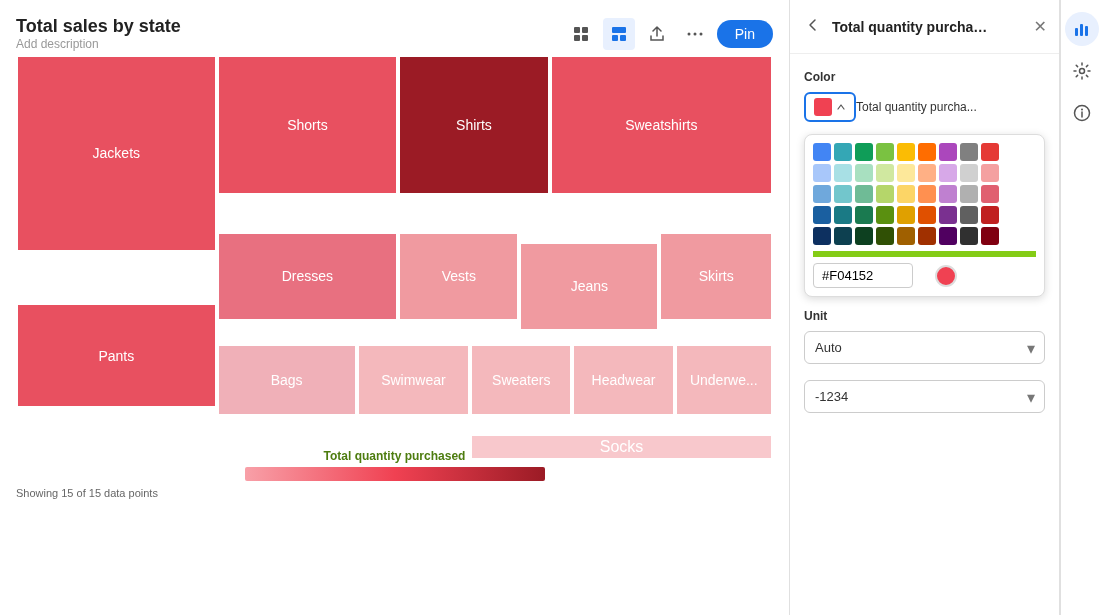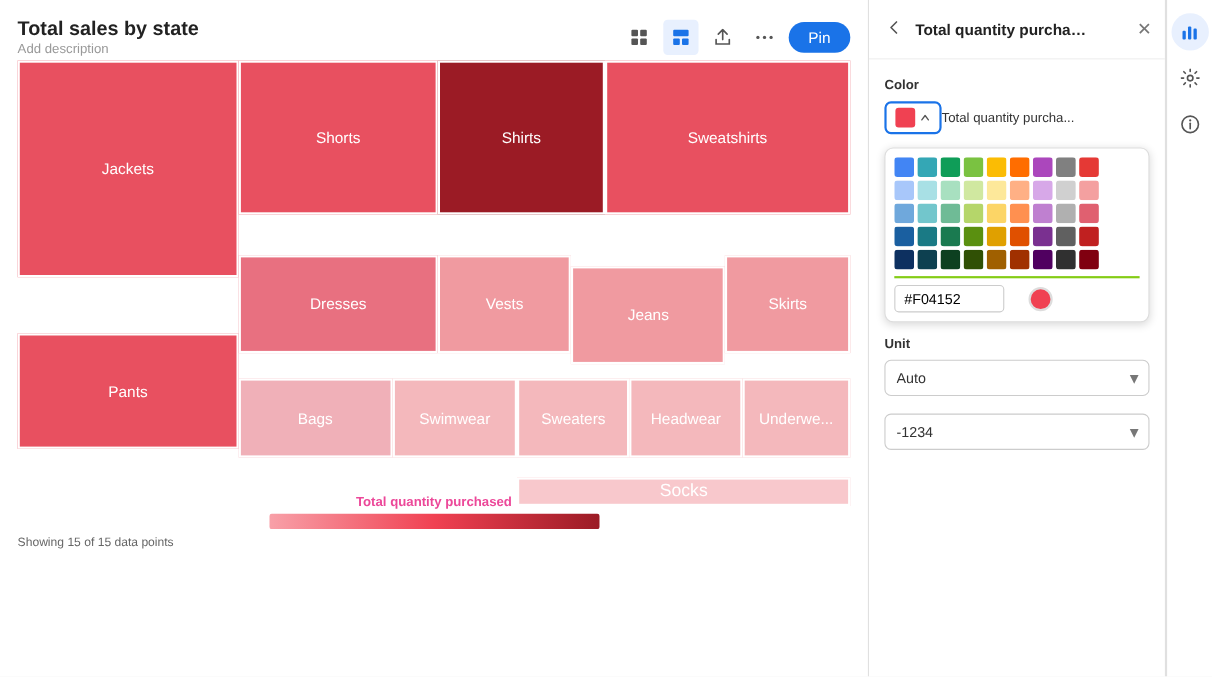--- a/index.html
+++ b/index.html
@@ -241,7 +241,7 @@
       gap: 22px;
       margin-top: 6px;
       padding-top: 6px;
-      border-top: 2px solid #84cc16;
+      border-top: 6px solid #84cc16;
     }
 
     .hex-input {

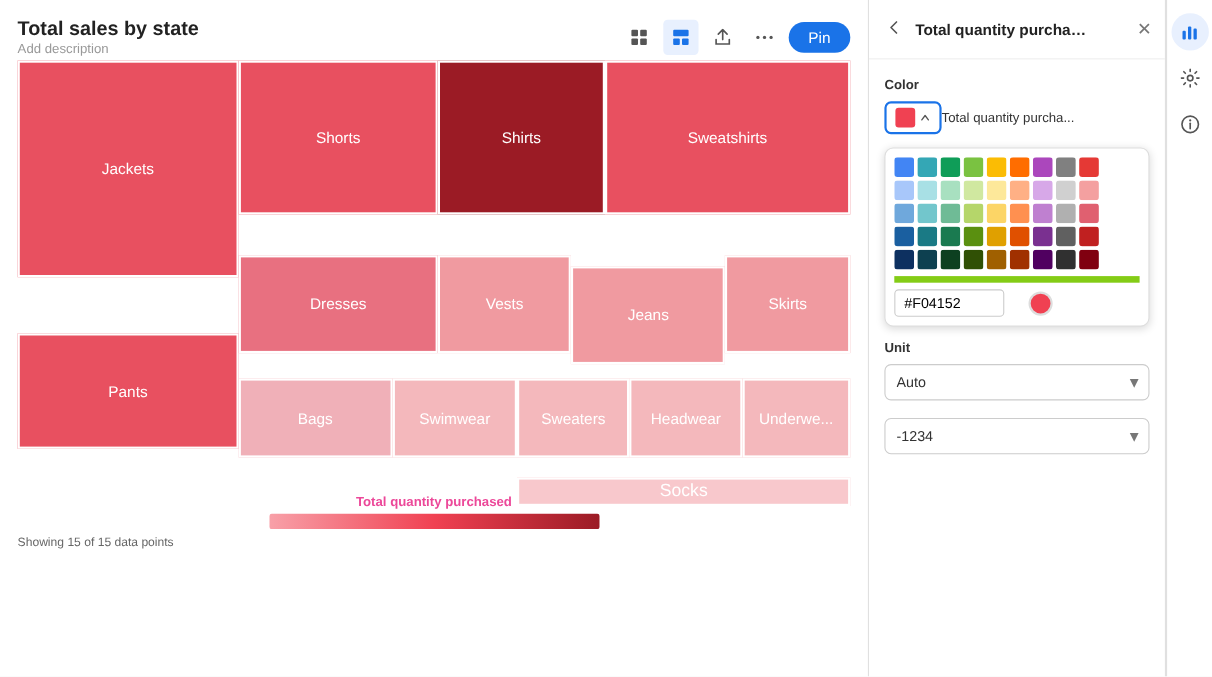--- a/index.html
+++ b/index.html
@@ -86,7 +86,7 @@
     .legend-title {
       font-size: 12px;
       font-weight: 600;
-      color: #ec4899;
+      color: #4d7c0f;
       margin-bottom: 4px;
     }
 

